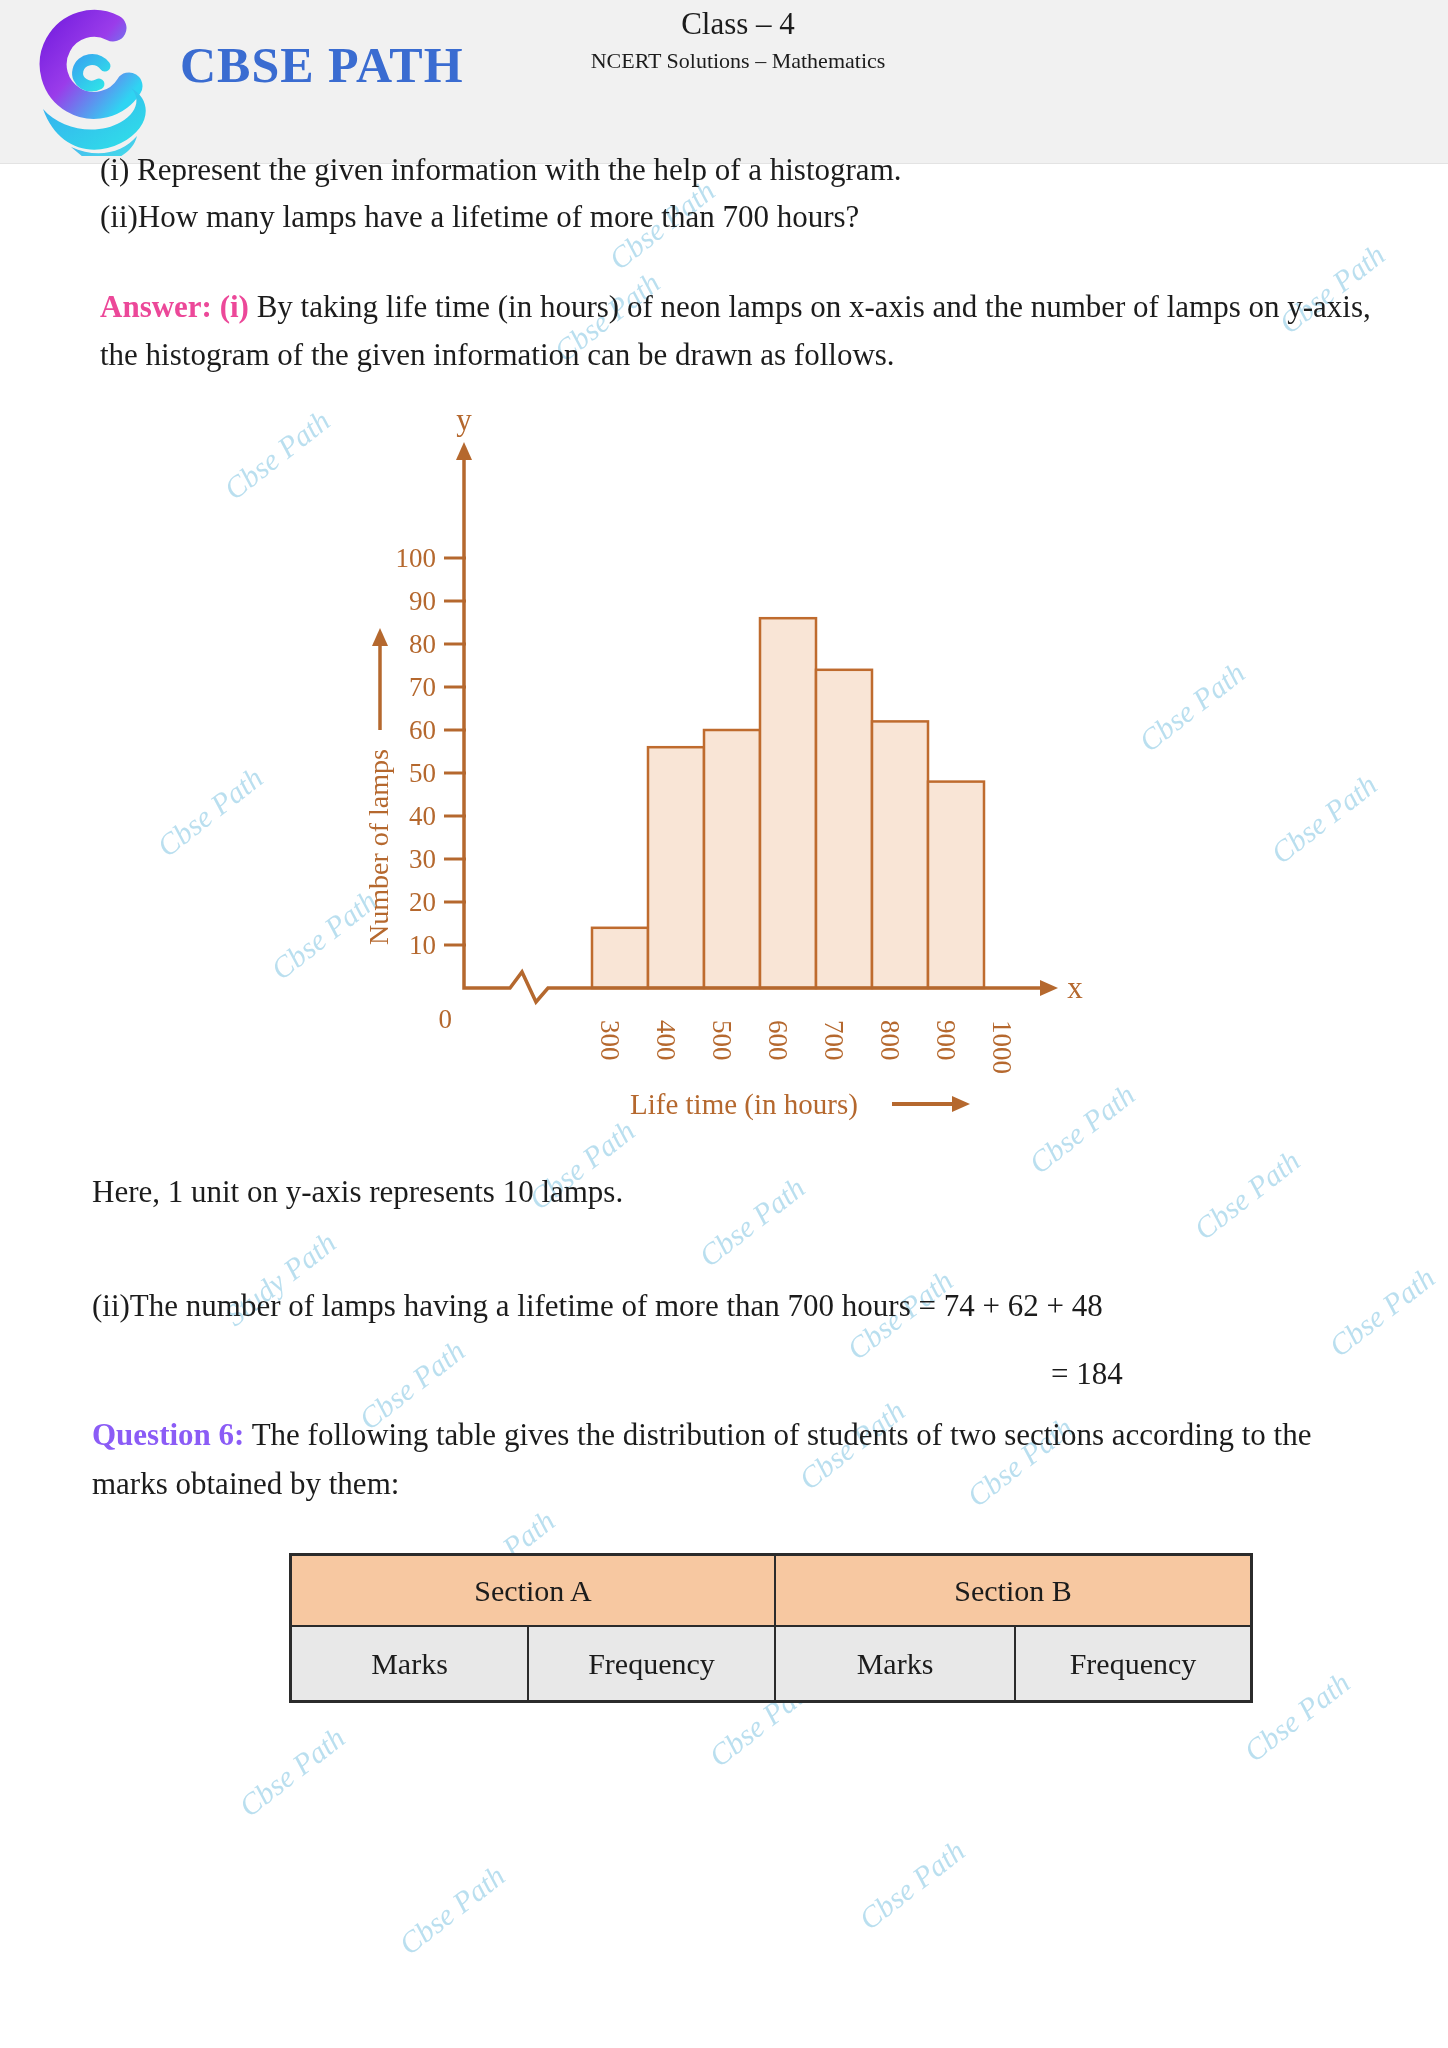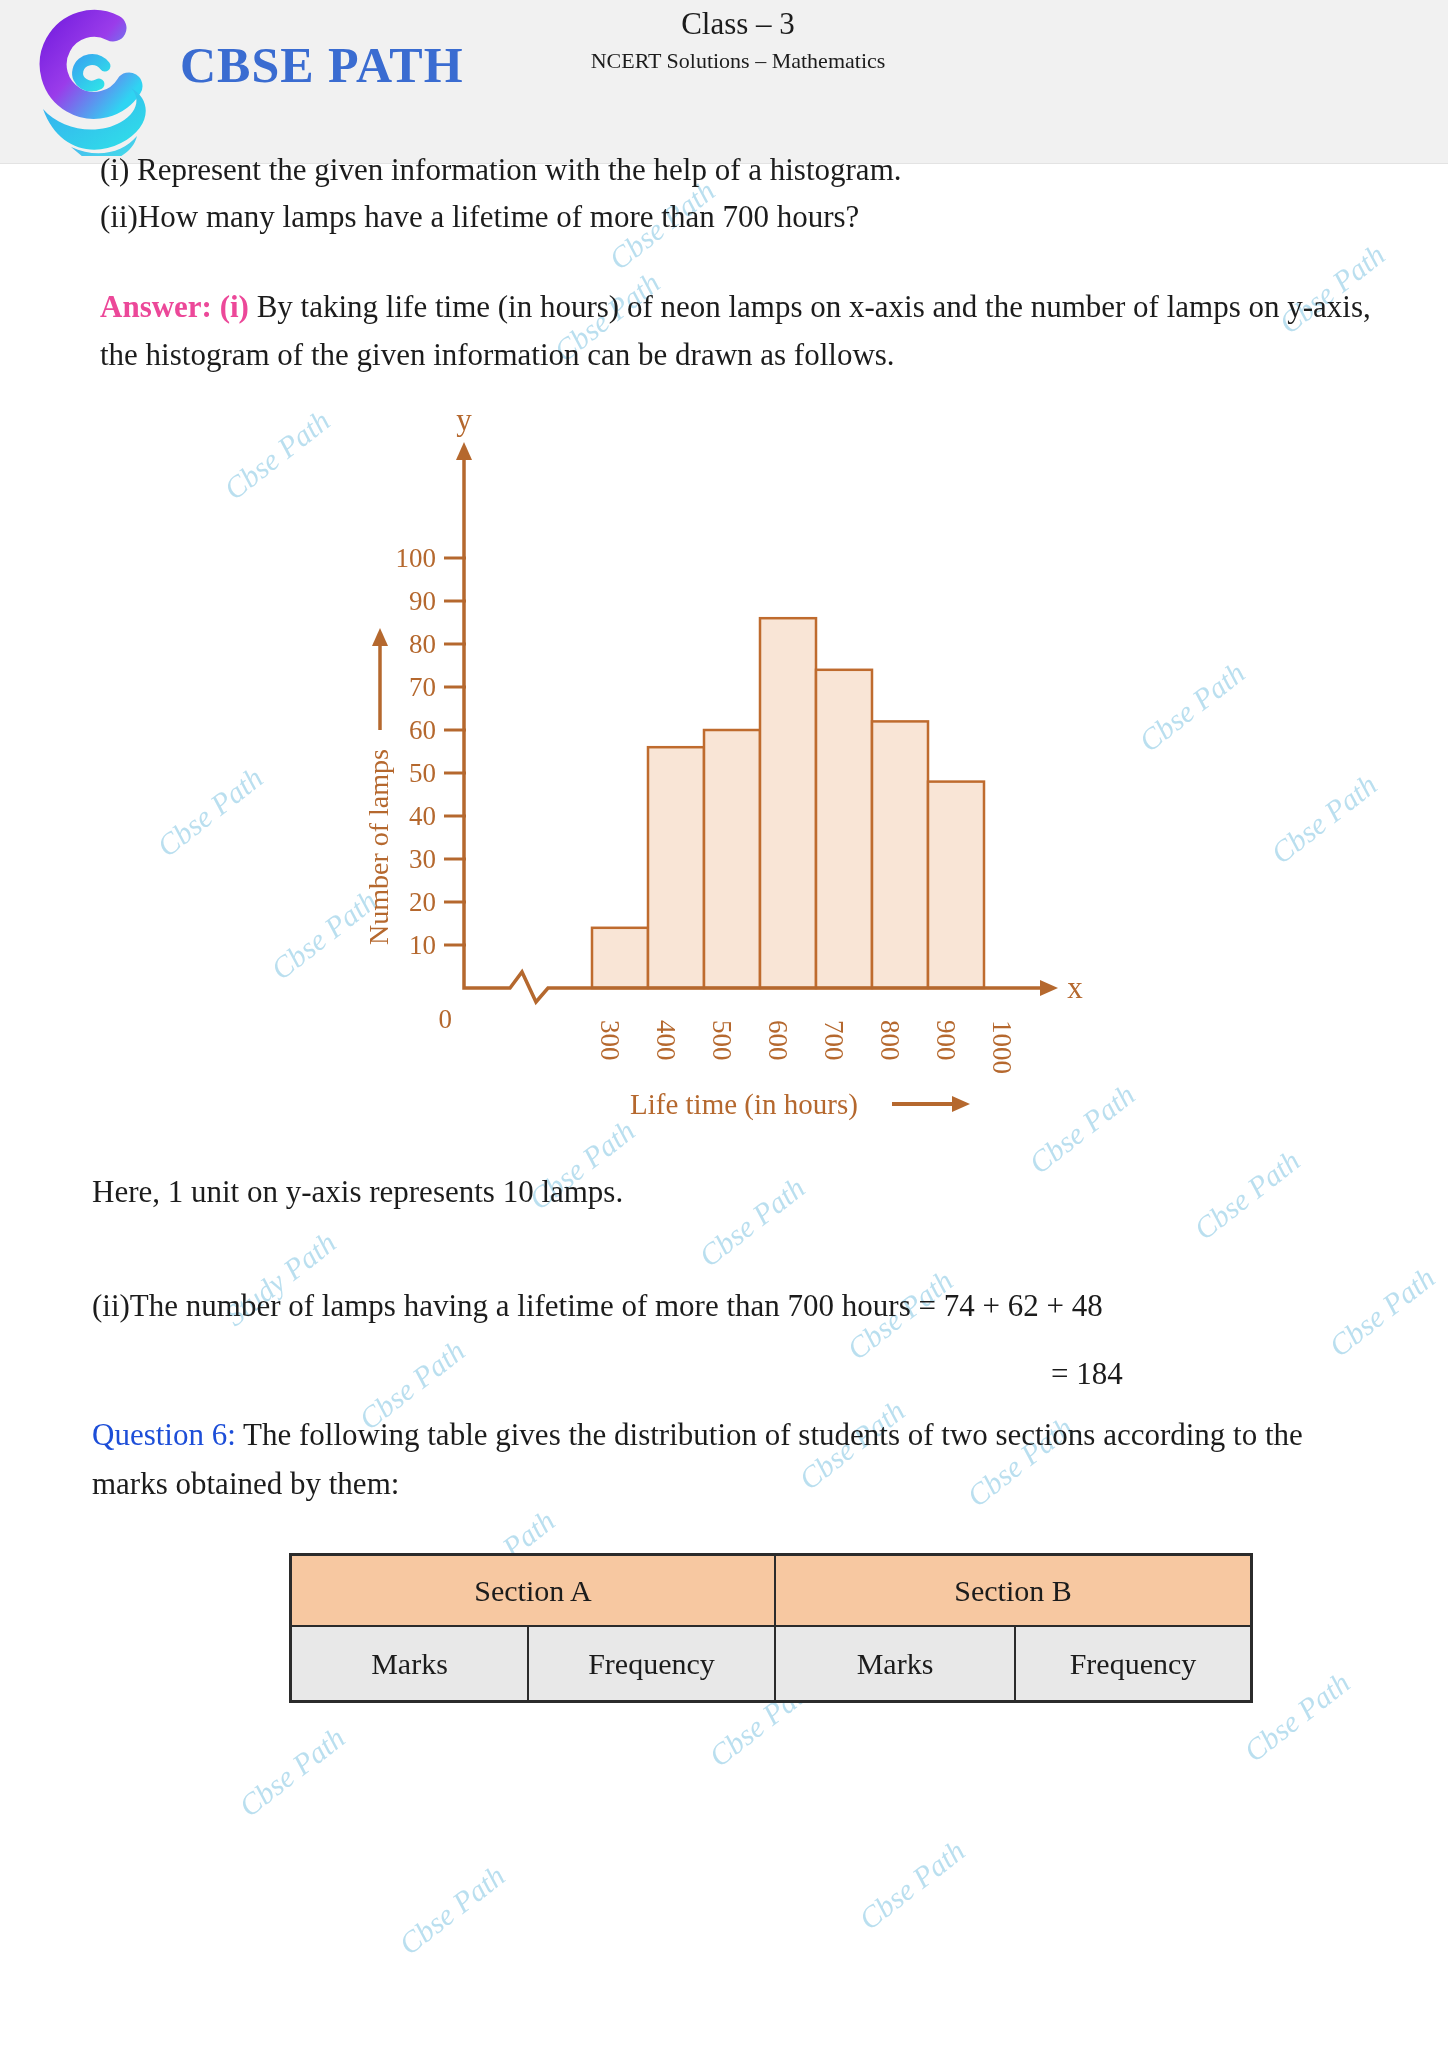--- a/index.html
+++ b/index.html
@@ -97,7 +97,7 @@
       </svg>
       <div class="brand">CBSE PATH</div>
       <div class="h-center hc1" style="position:absolute;">
-        <span>Class – 3</span></div>
+        <span>Class – 4</span></div>
       <div class="h-center hc2" style="position:absolute;">
         <span>NCERT Solutions – Mathematics</span></div>
     </div>

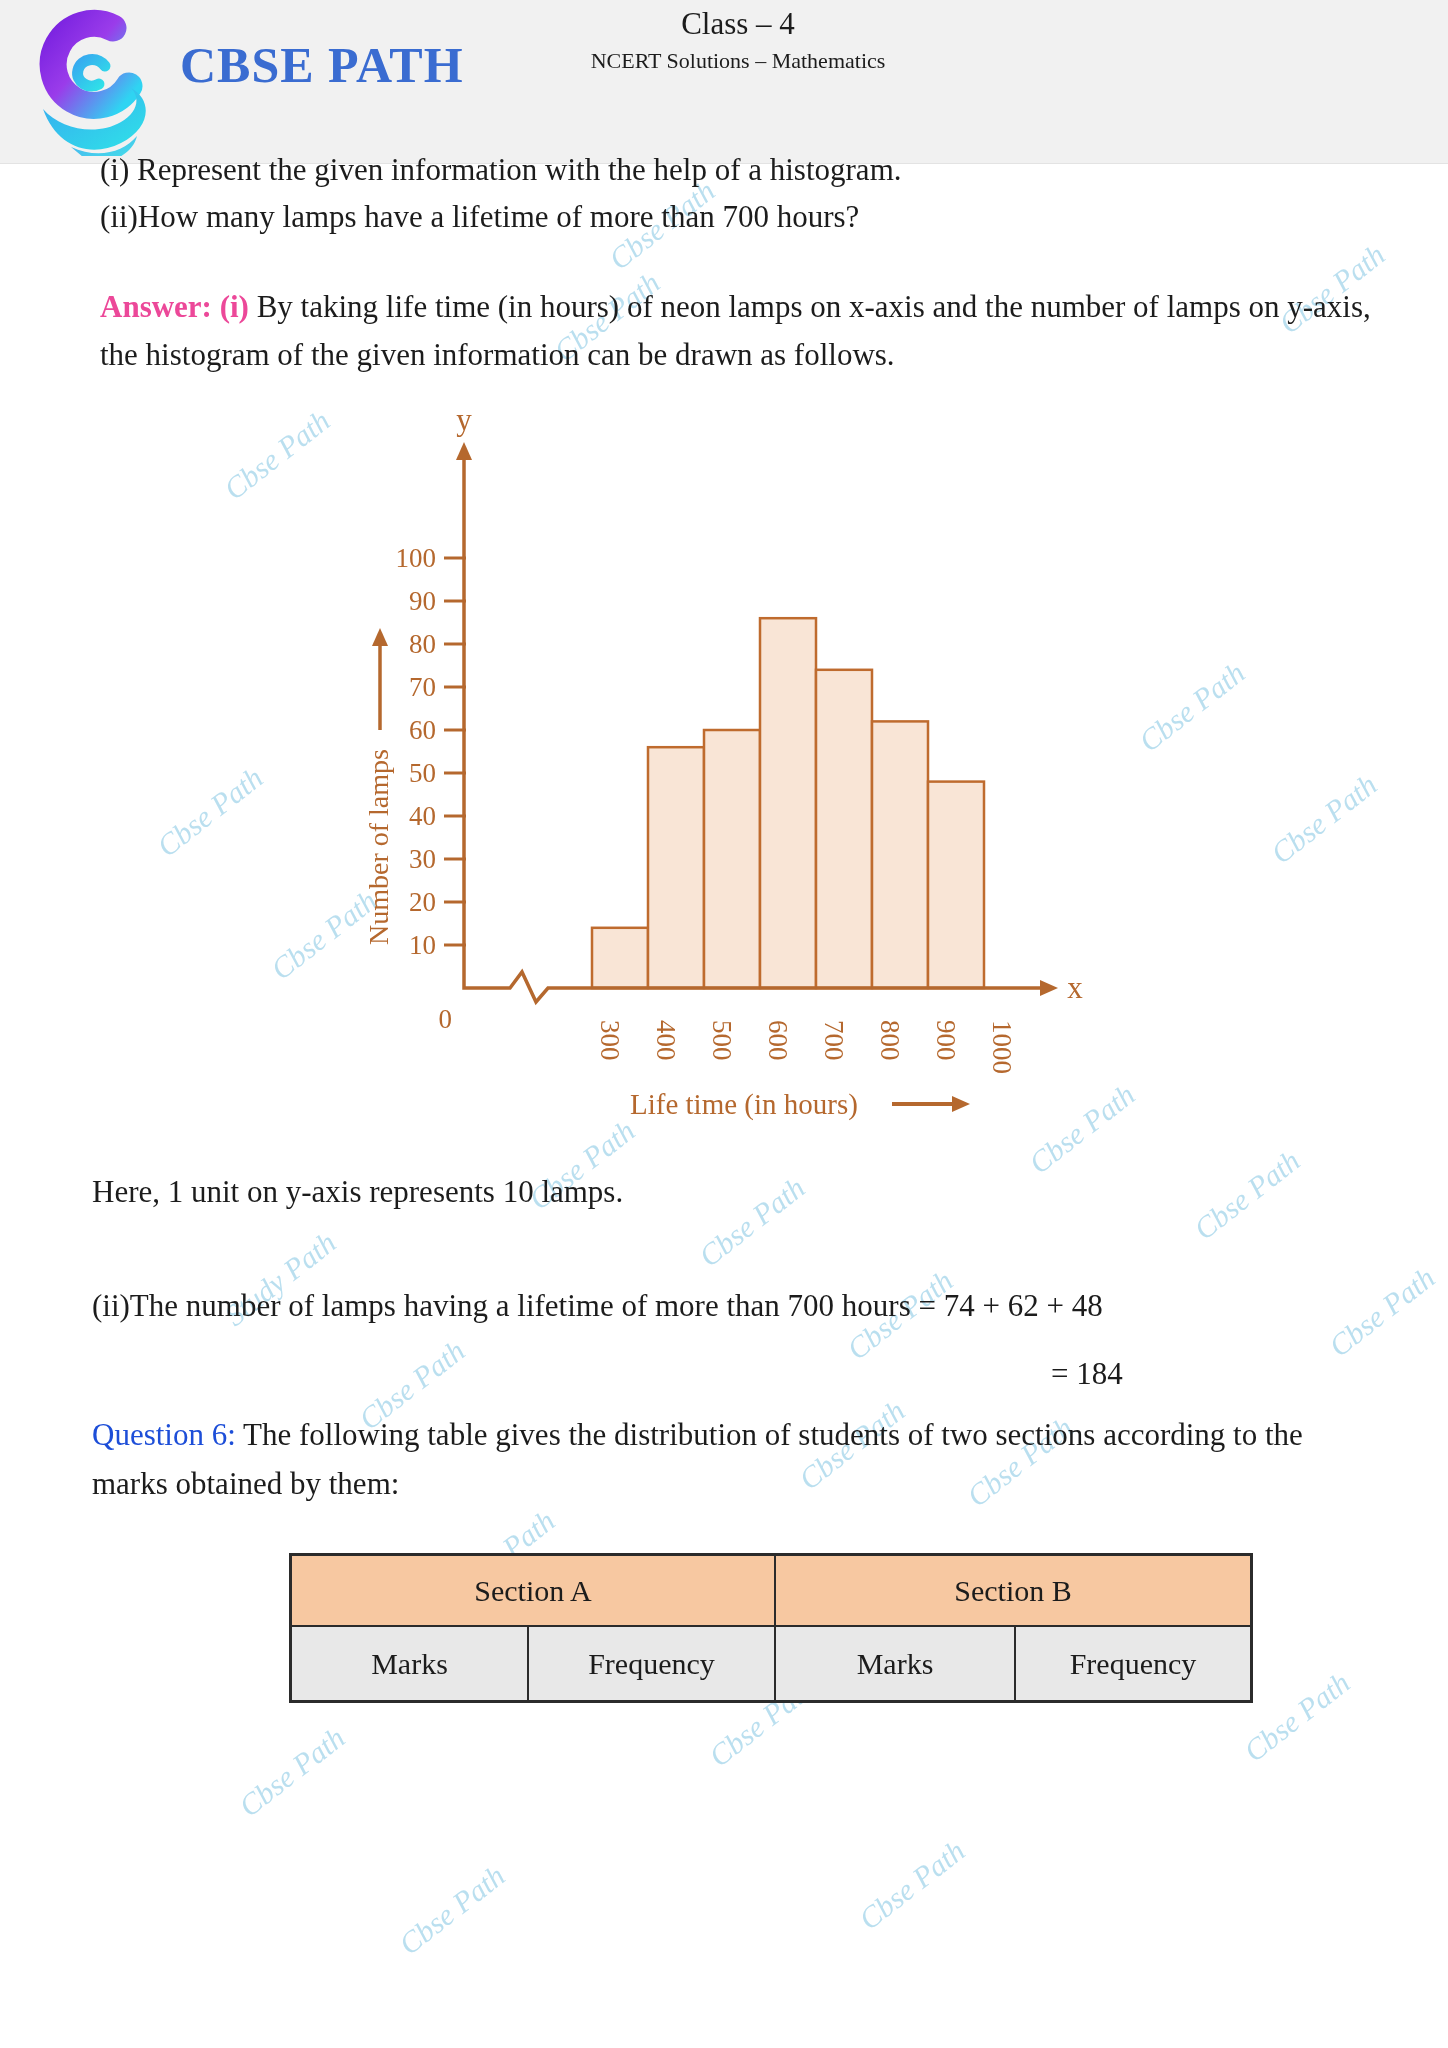--- a/index.html
+++ b/index.html
@@ -26,7 +26,7 @@
   .partii{left:92px;top:1282px;width:1330px;}
   .result{left:1051px;top:1350px;}
   .q6{left:92px;top:1410px;width:1270px;line-height:49px;}
-  .red{color:#1d4ed8;font-weight:normal;margin-top:44px;}
+  .red{color:#8b5cf6;font-weight:bold;margin-top:44px;}
   
   .chart{position:absolute;left:300px;top:400px;width:800px;height:730px;}
   svg text{font-family:"Liberation Serif",serif;}

